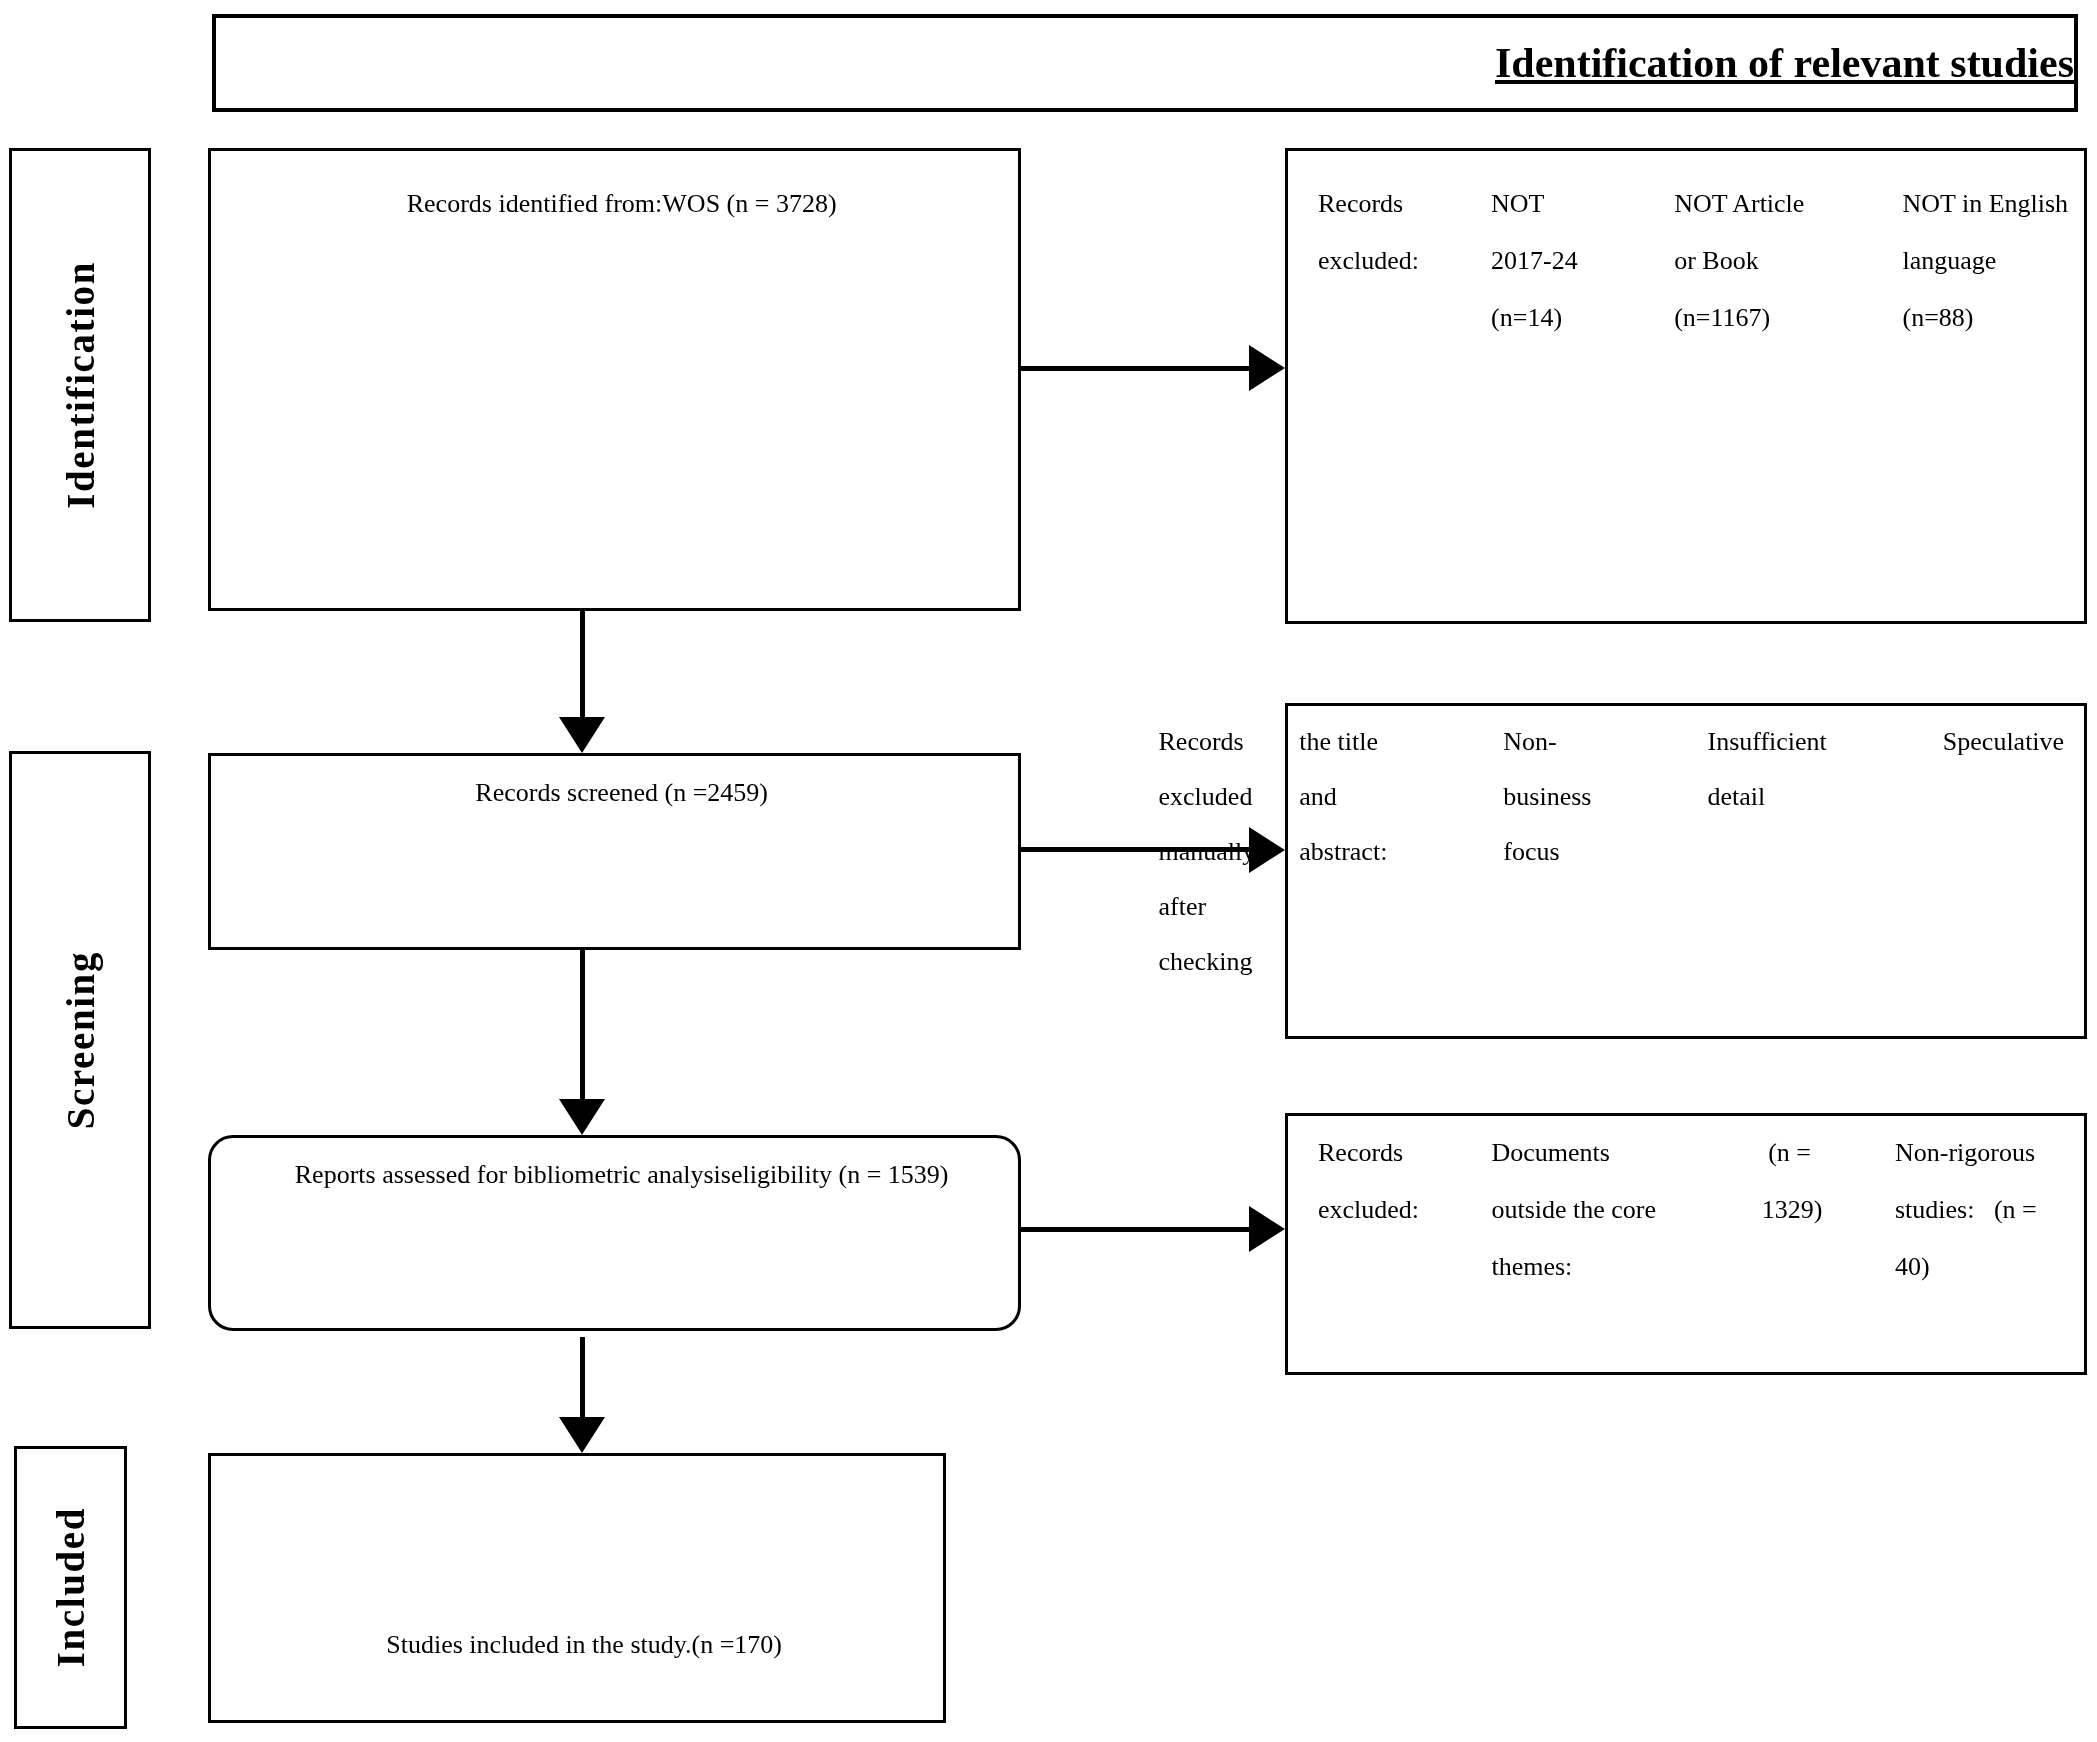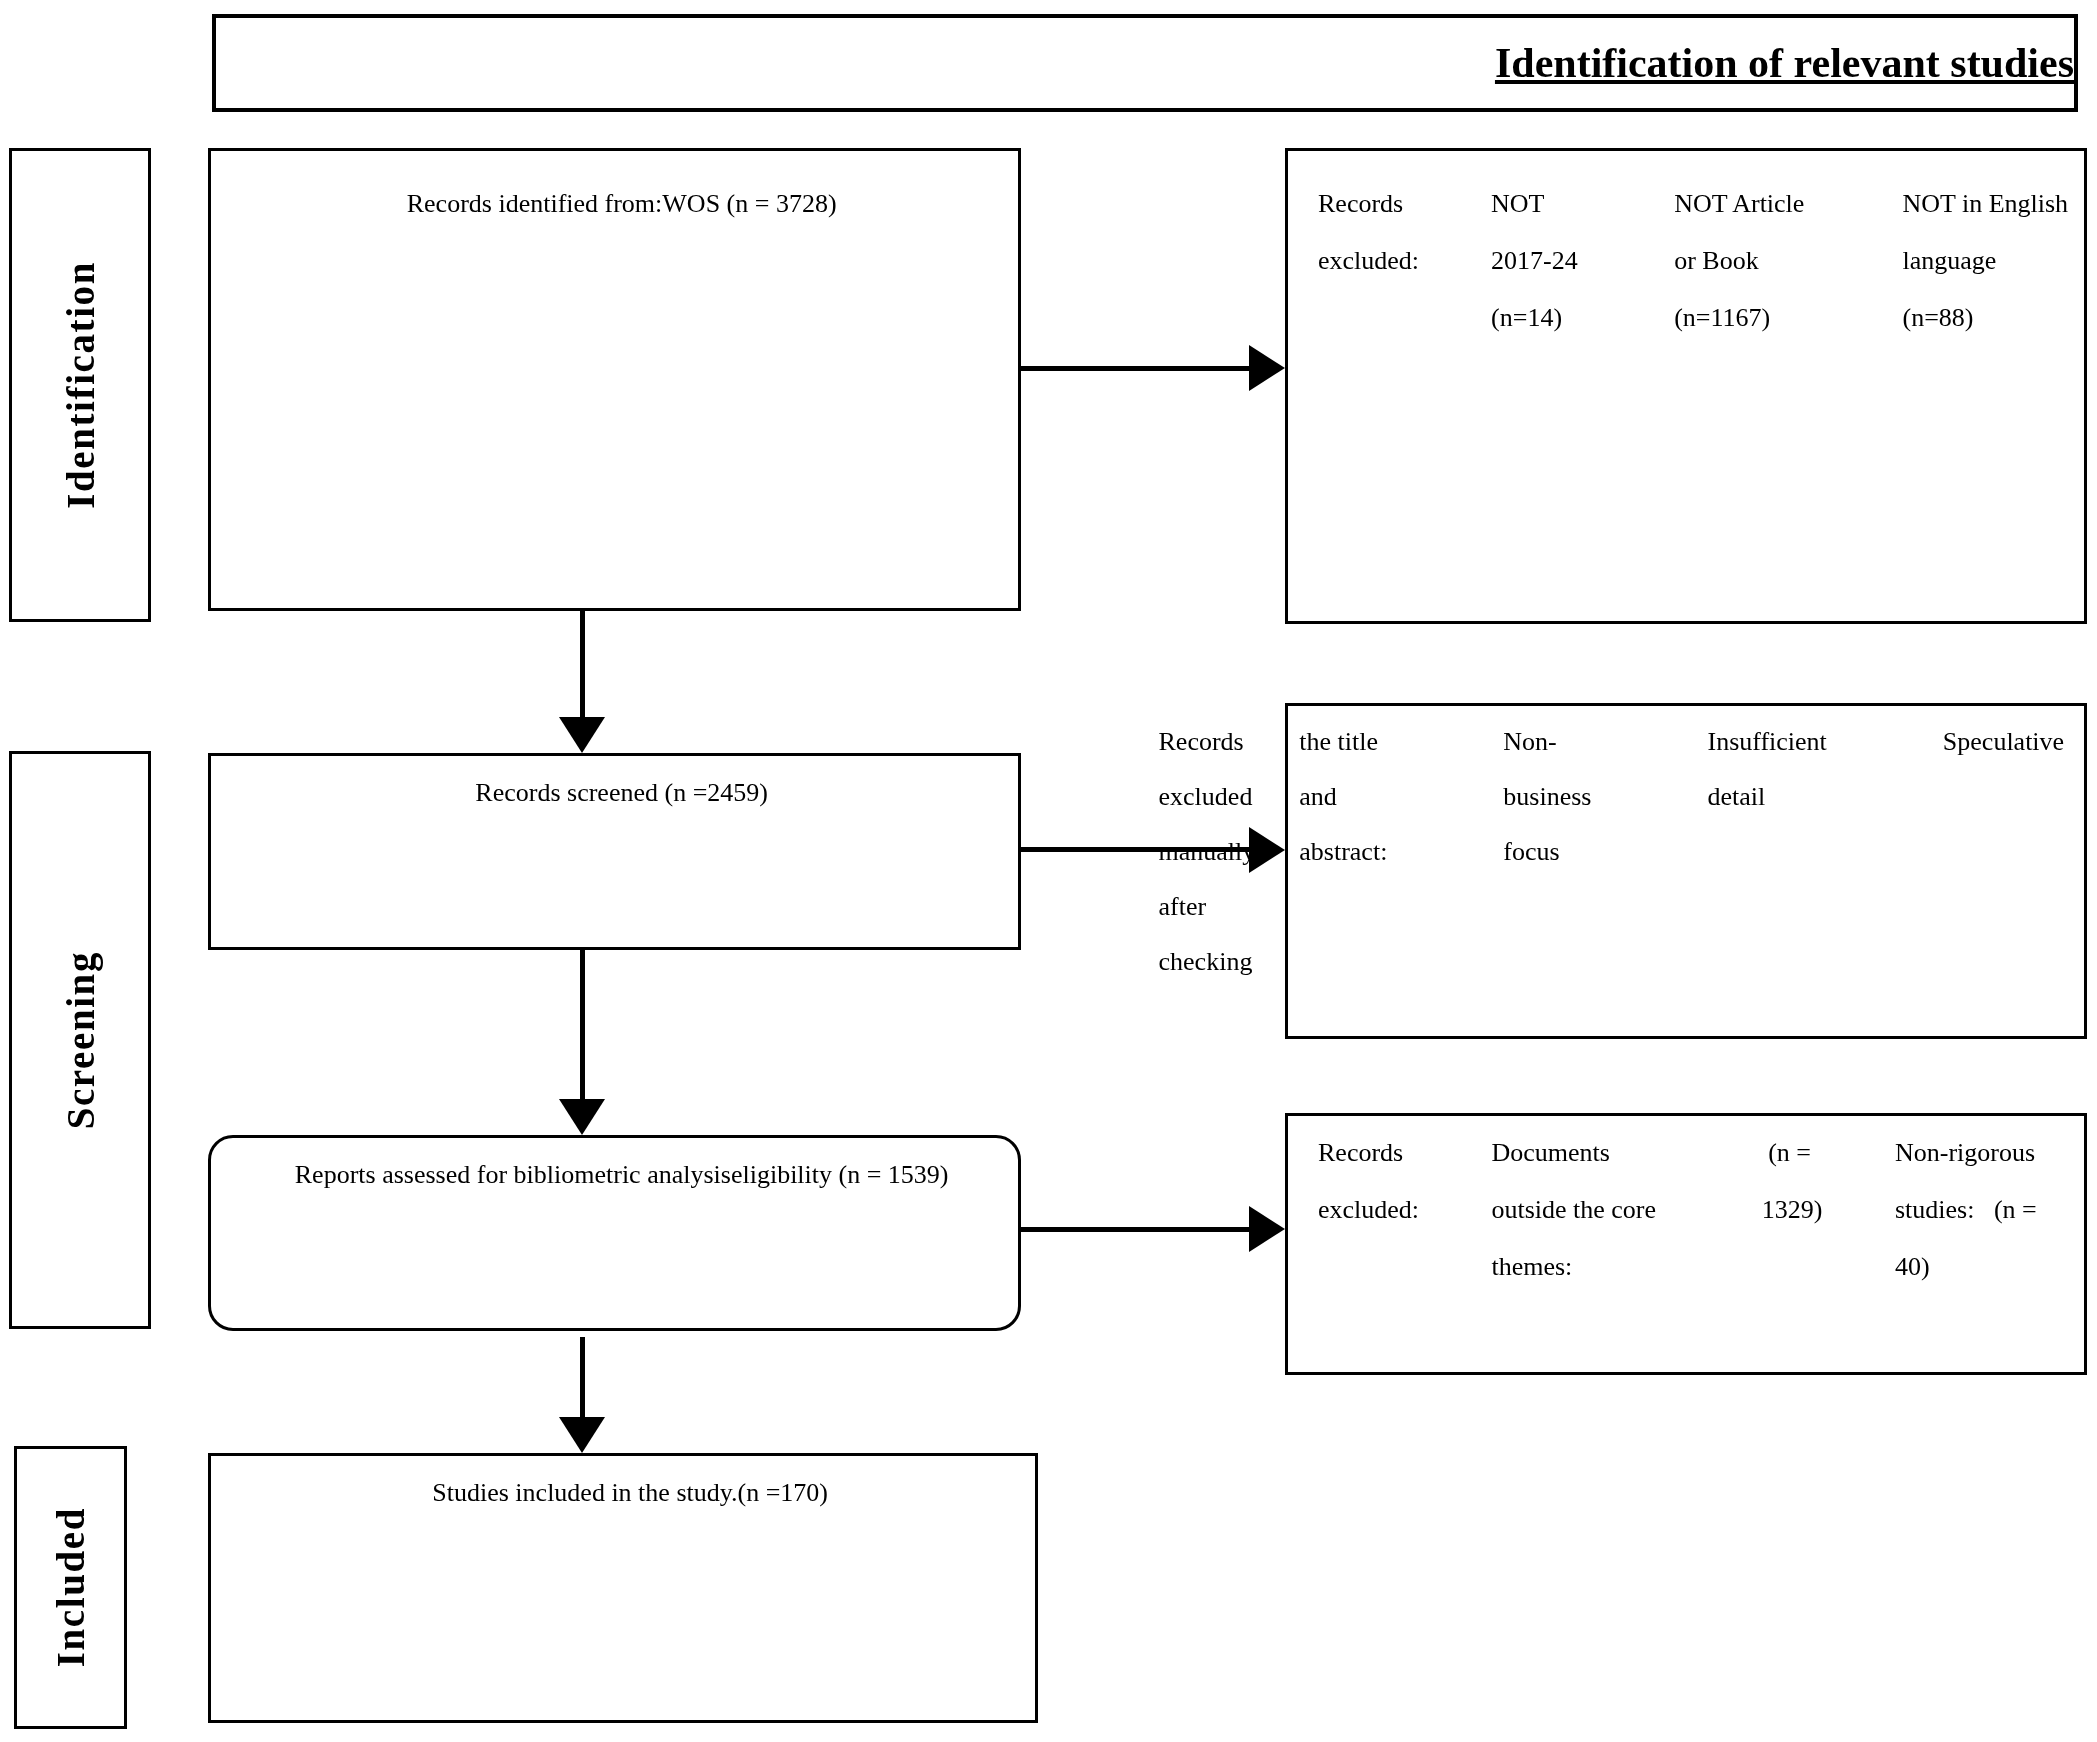--- a/index.html
+++ b/index.html
@@ -99,7 +99,7 @@
     <div class="box-line">eligibility (n = 1539)</div>
   </div>
 
-  <div class="box flow-box" style="left:208px;top:1453px;width:830px;height:270px;padding-bottom:47px;">
+  <div class="box flow-box" style="left:208px;top:1453px;width:738px;height:270px;padding-bottom:47px;align-items:flex-end;">
     <div class="box-line">Studies included in the study.</div>
     <div class="box-line">(n =170)</div>
   </div>

